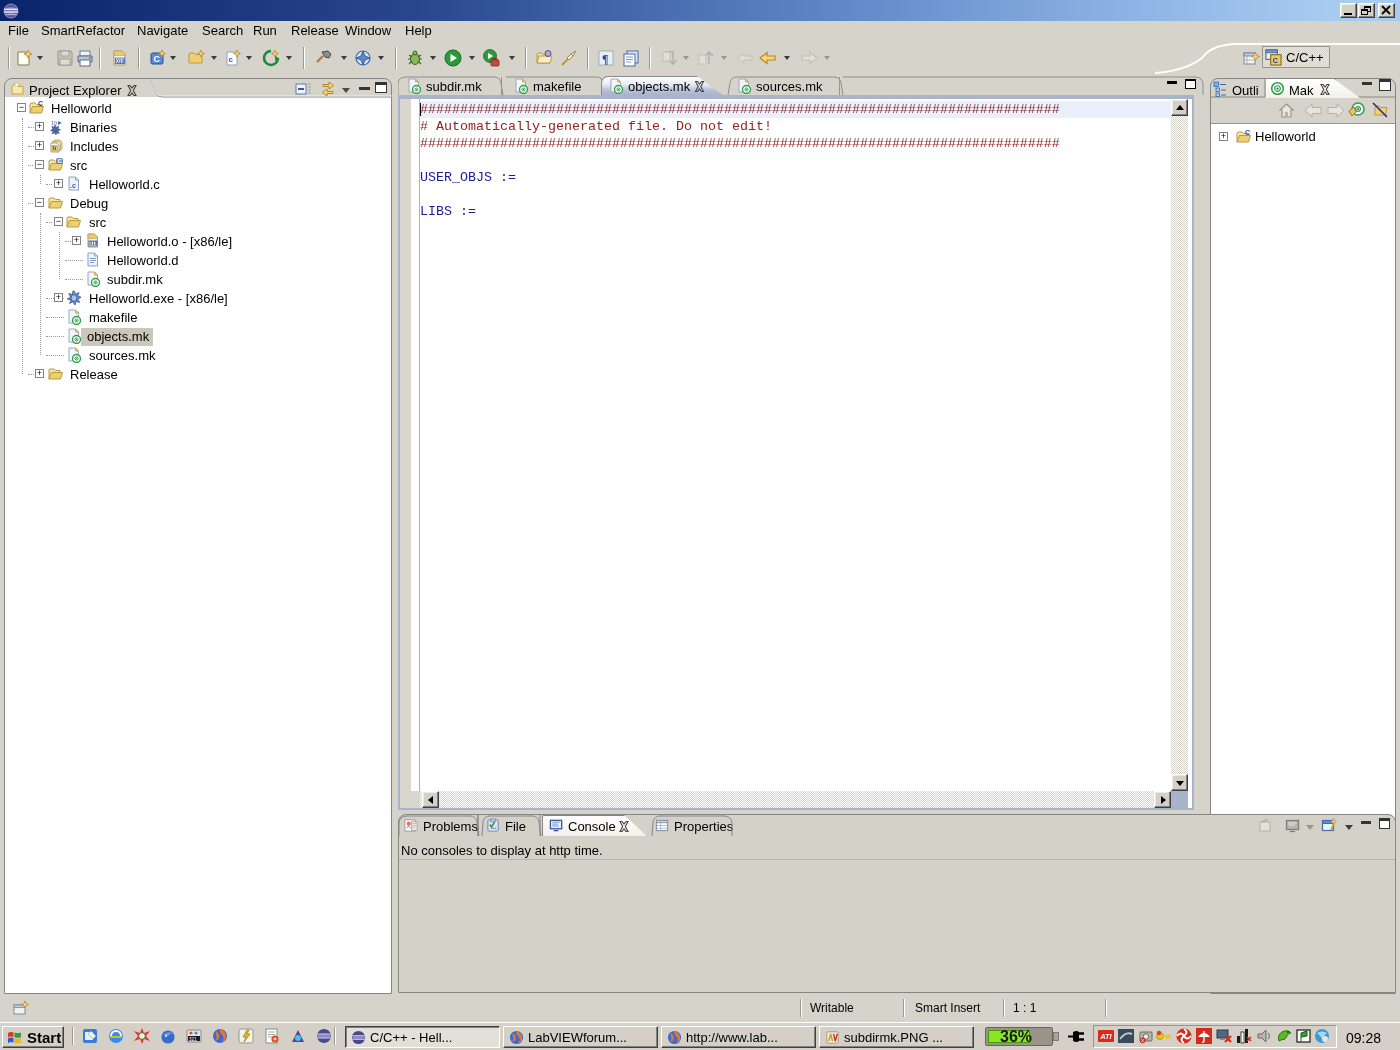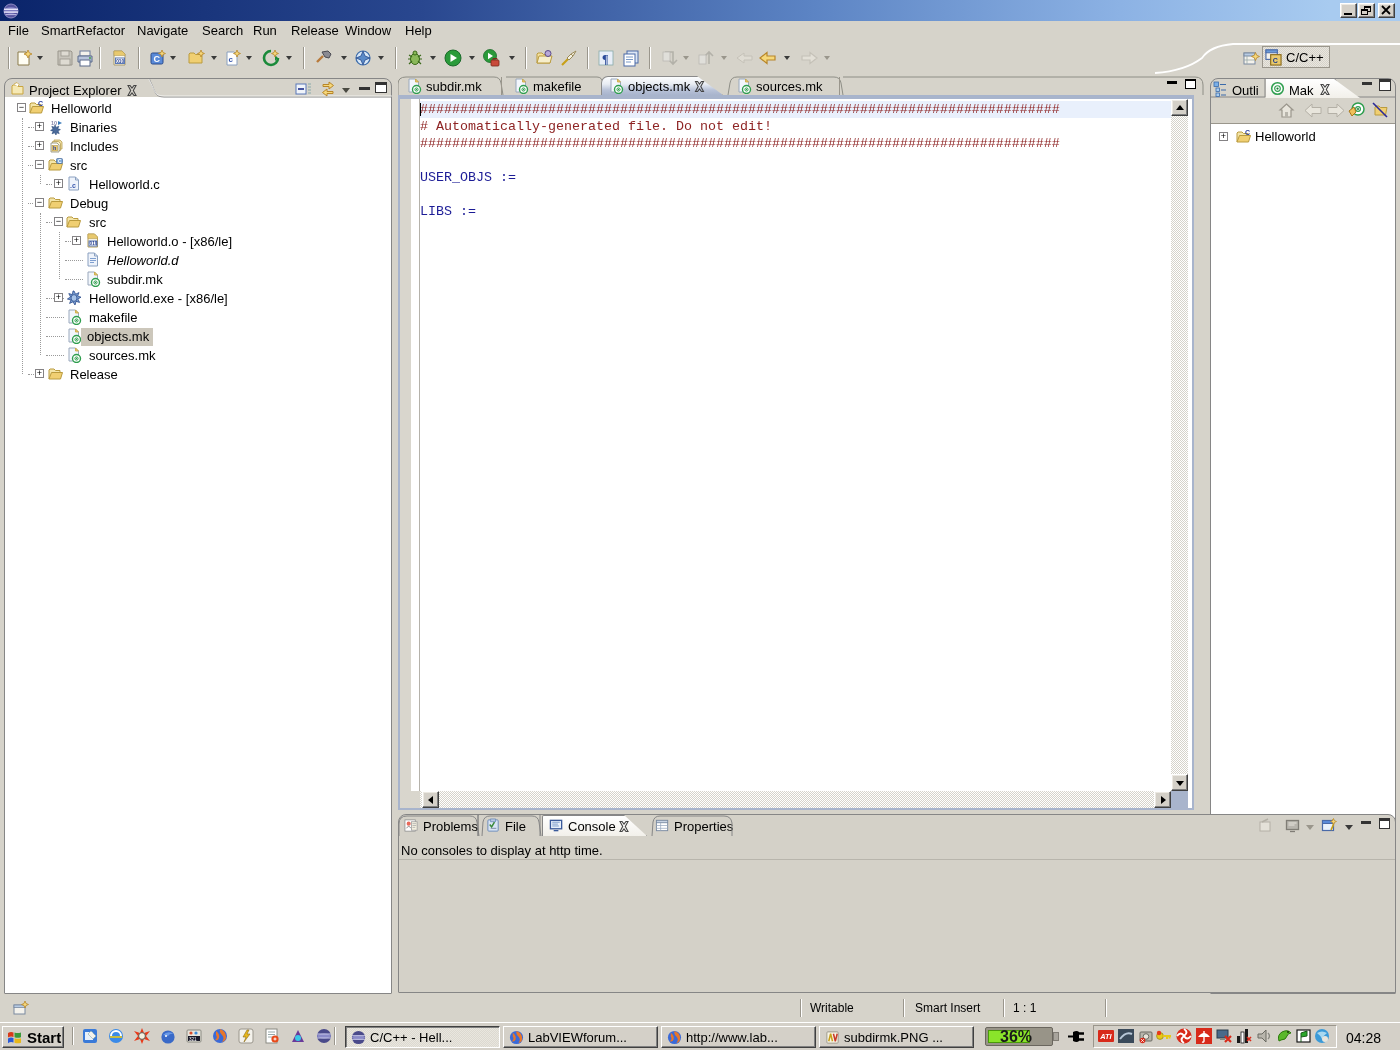--- a/index.html
+++ b/index.html
@@ -453,7 +453,7 @@
       </svg>
 <span class="txt" style="left:105px;padding:0 2px;">Helloworld.o - [x86/le]</span>
 </div>
-<div class="trow" style="left:0;top:253px;width:386px;font-style:italic;">
+<div class="trow" style="left:0;top:253px;width:386px;">
 <svg class="abs" style="left:85px;top:1px" width="16" height="16" viewBox="0 0 16 16">
         <use href="#docfile"></use>
       </svg>

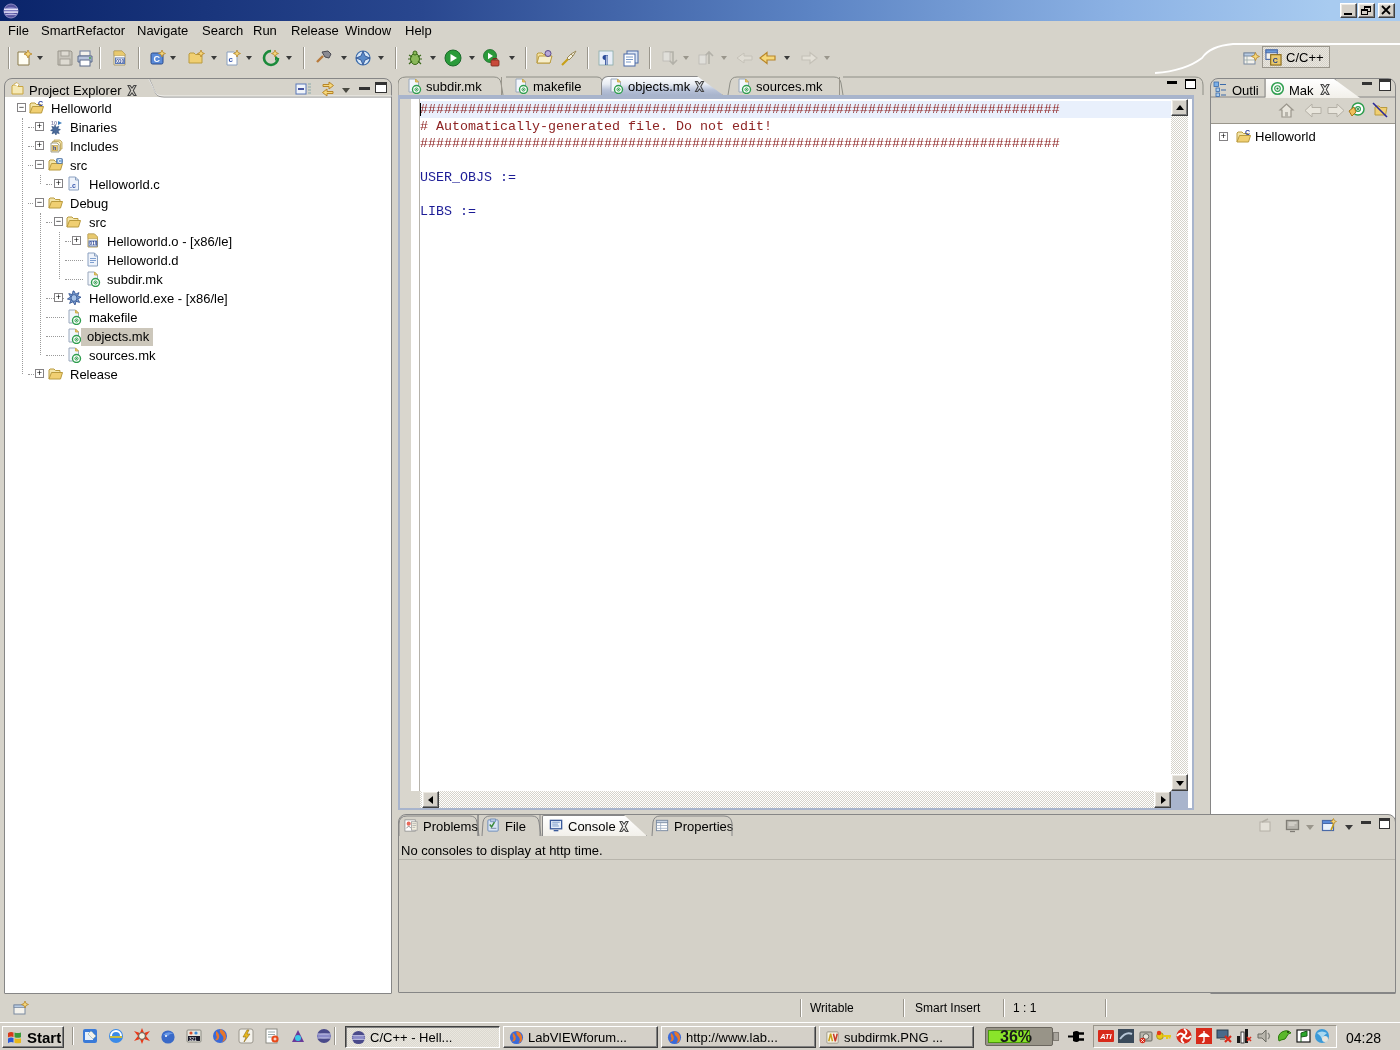--- a/index.html
+++ b/index.html
@@ -875,7 +875,7 @@
       <circle cx="11" cy="11" r="3" fill="#e8e5dc"></circle>
     </svg>
 
-  <span class="abs" style="left:1346px;top:7px;font-size:14px;">04:28</span>
+  <span class="abs" style="left:1346px;top:7px;font-size:14px;">09:28</span>
 </div>
 
 </body></html>

